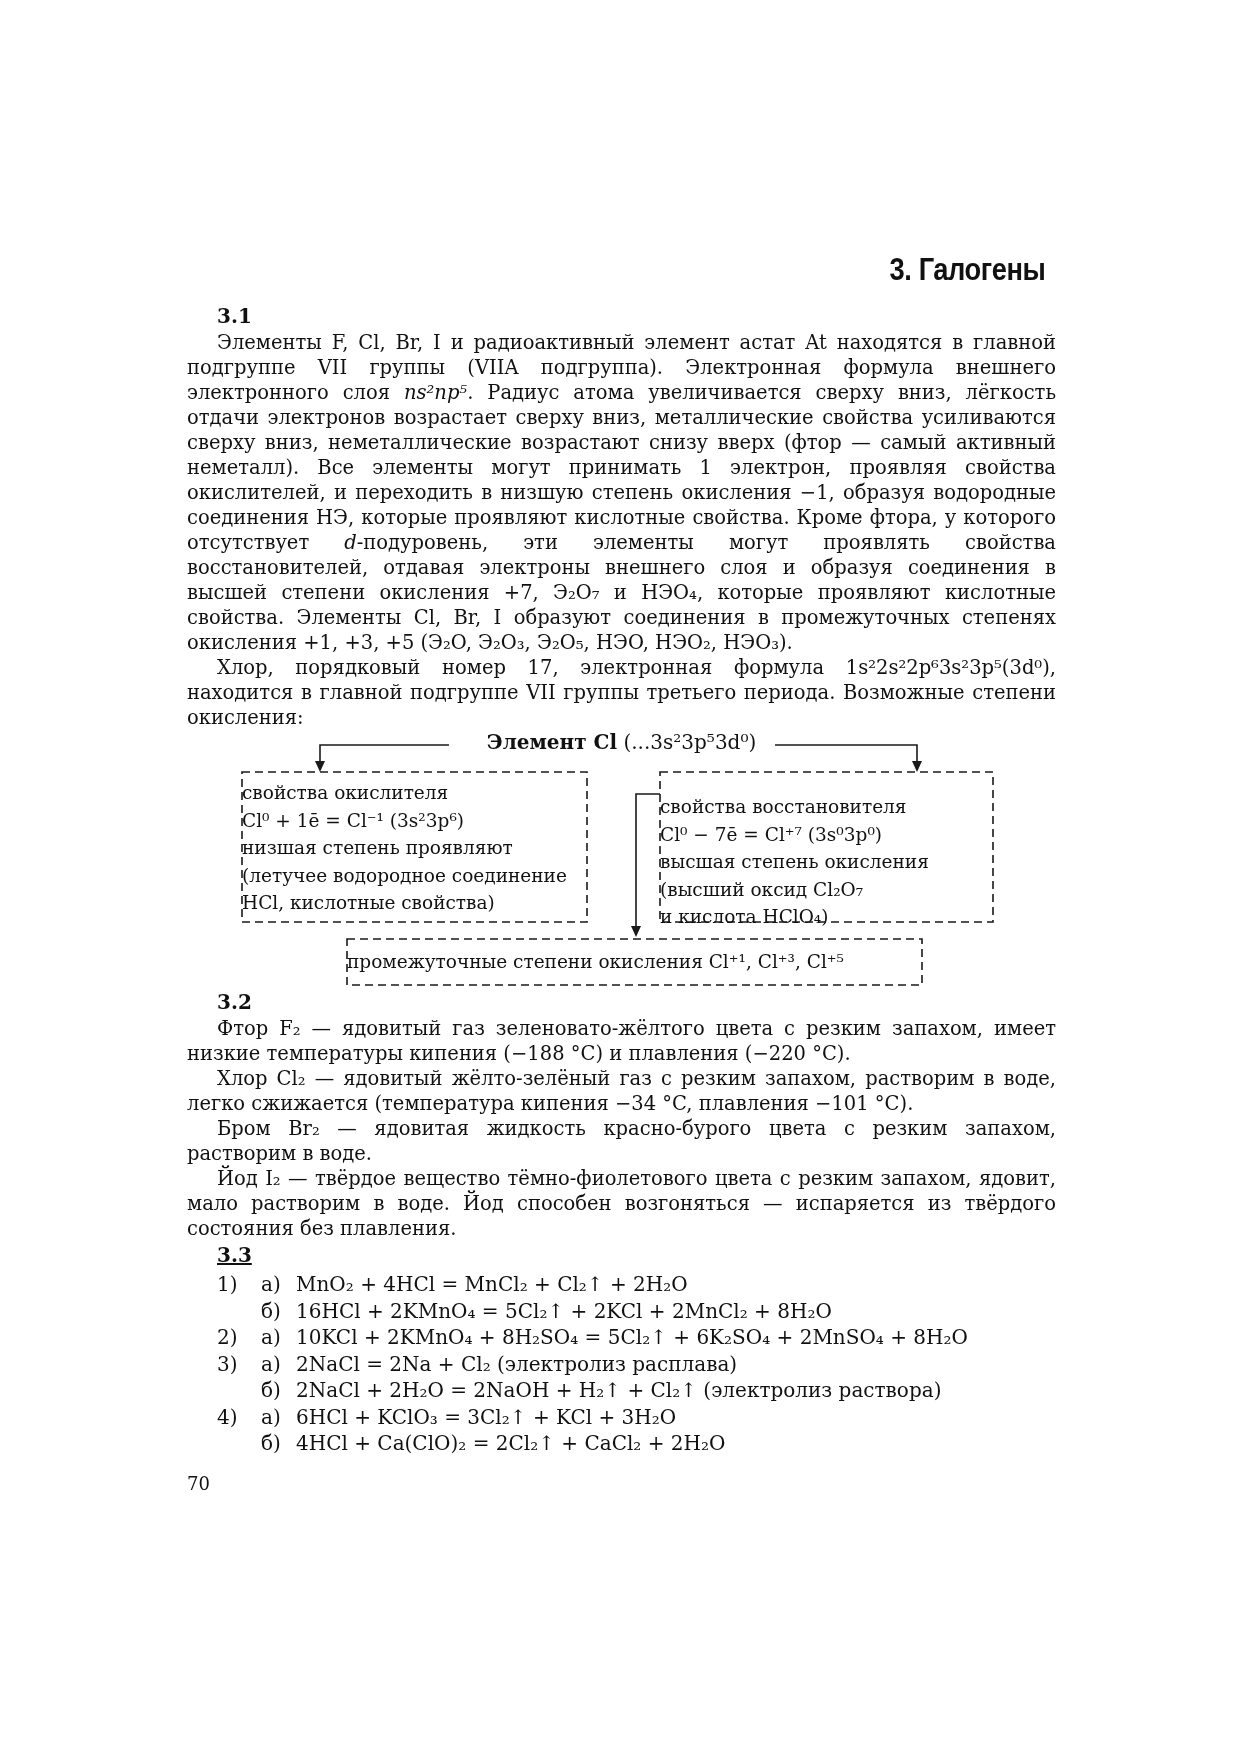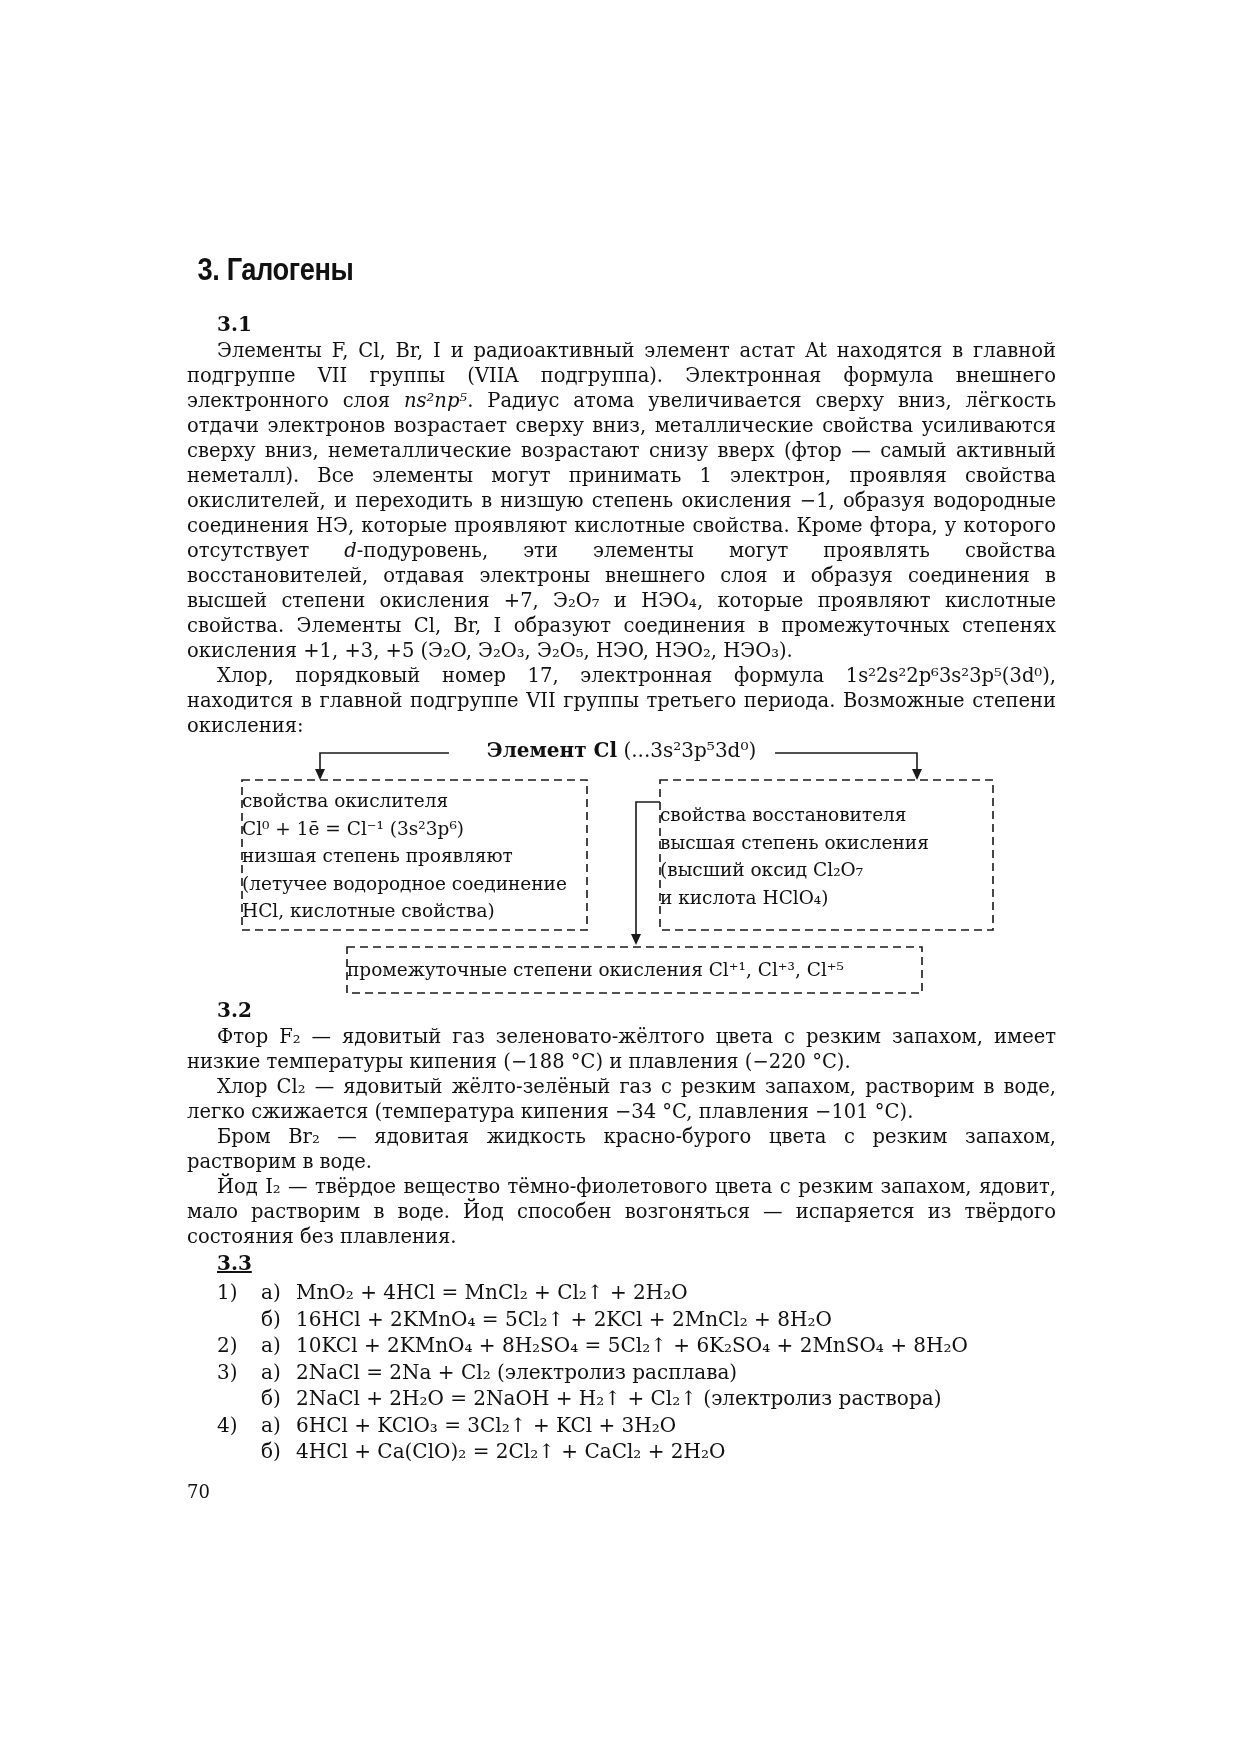--- a/index.html
+++ b/index.html
@@ -19,9 +19,9 @@
     font-family:"Liberation Sans","DejaVu Sans",sans-serif;
     font-weight:bold;
     font-size:31px;
-    text-align:left;
+    text-align:right;
     letter-spacing:-0.5px;
-    margin:0 0 24px 0;
+    margin:0 0 16px 0;
   }
   .doc-title .squeeze{ display:inline-block; transform:scaleX(0.88); transform-origin:center; }
   .sec-head{

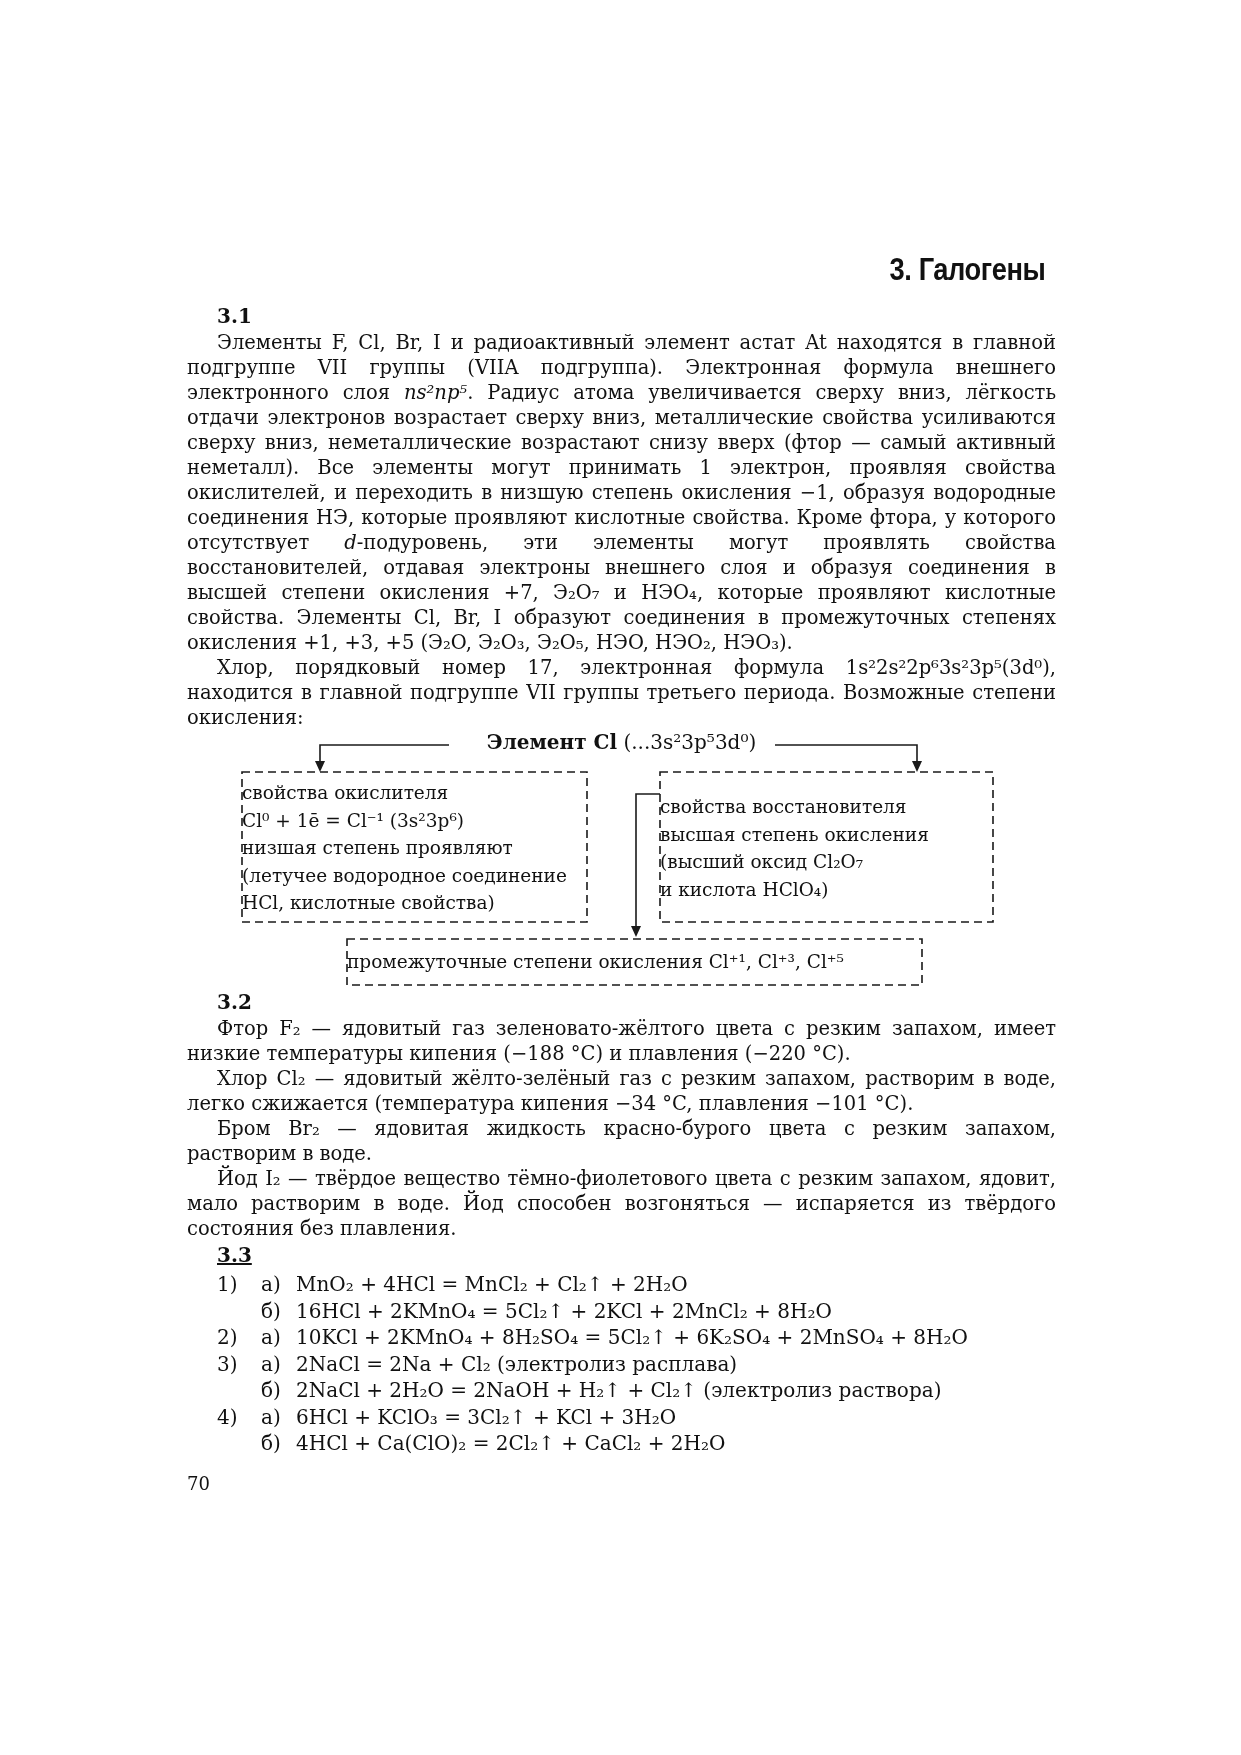--- a/index.html
+++ b/index.html
@@ -103,6 +103,7 @@
 
       <div class="dbox dbox-right">
         <div>свойства восстановителя</div>
+        <div>Cl⁰ − 7ē = Cl⁺⁷ (3s⁰3p⁰)</div>
         <div>высшая степень окисления</div>
         <div>(высший оксид Cl₂O₇</div>
         <div>и кислота HClO₄)</div>

